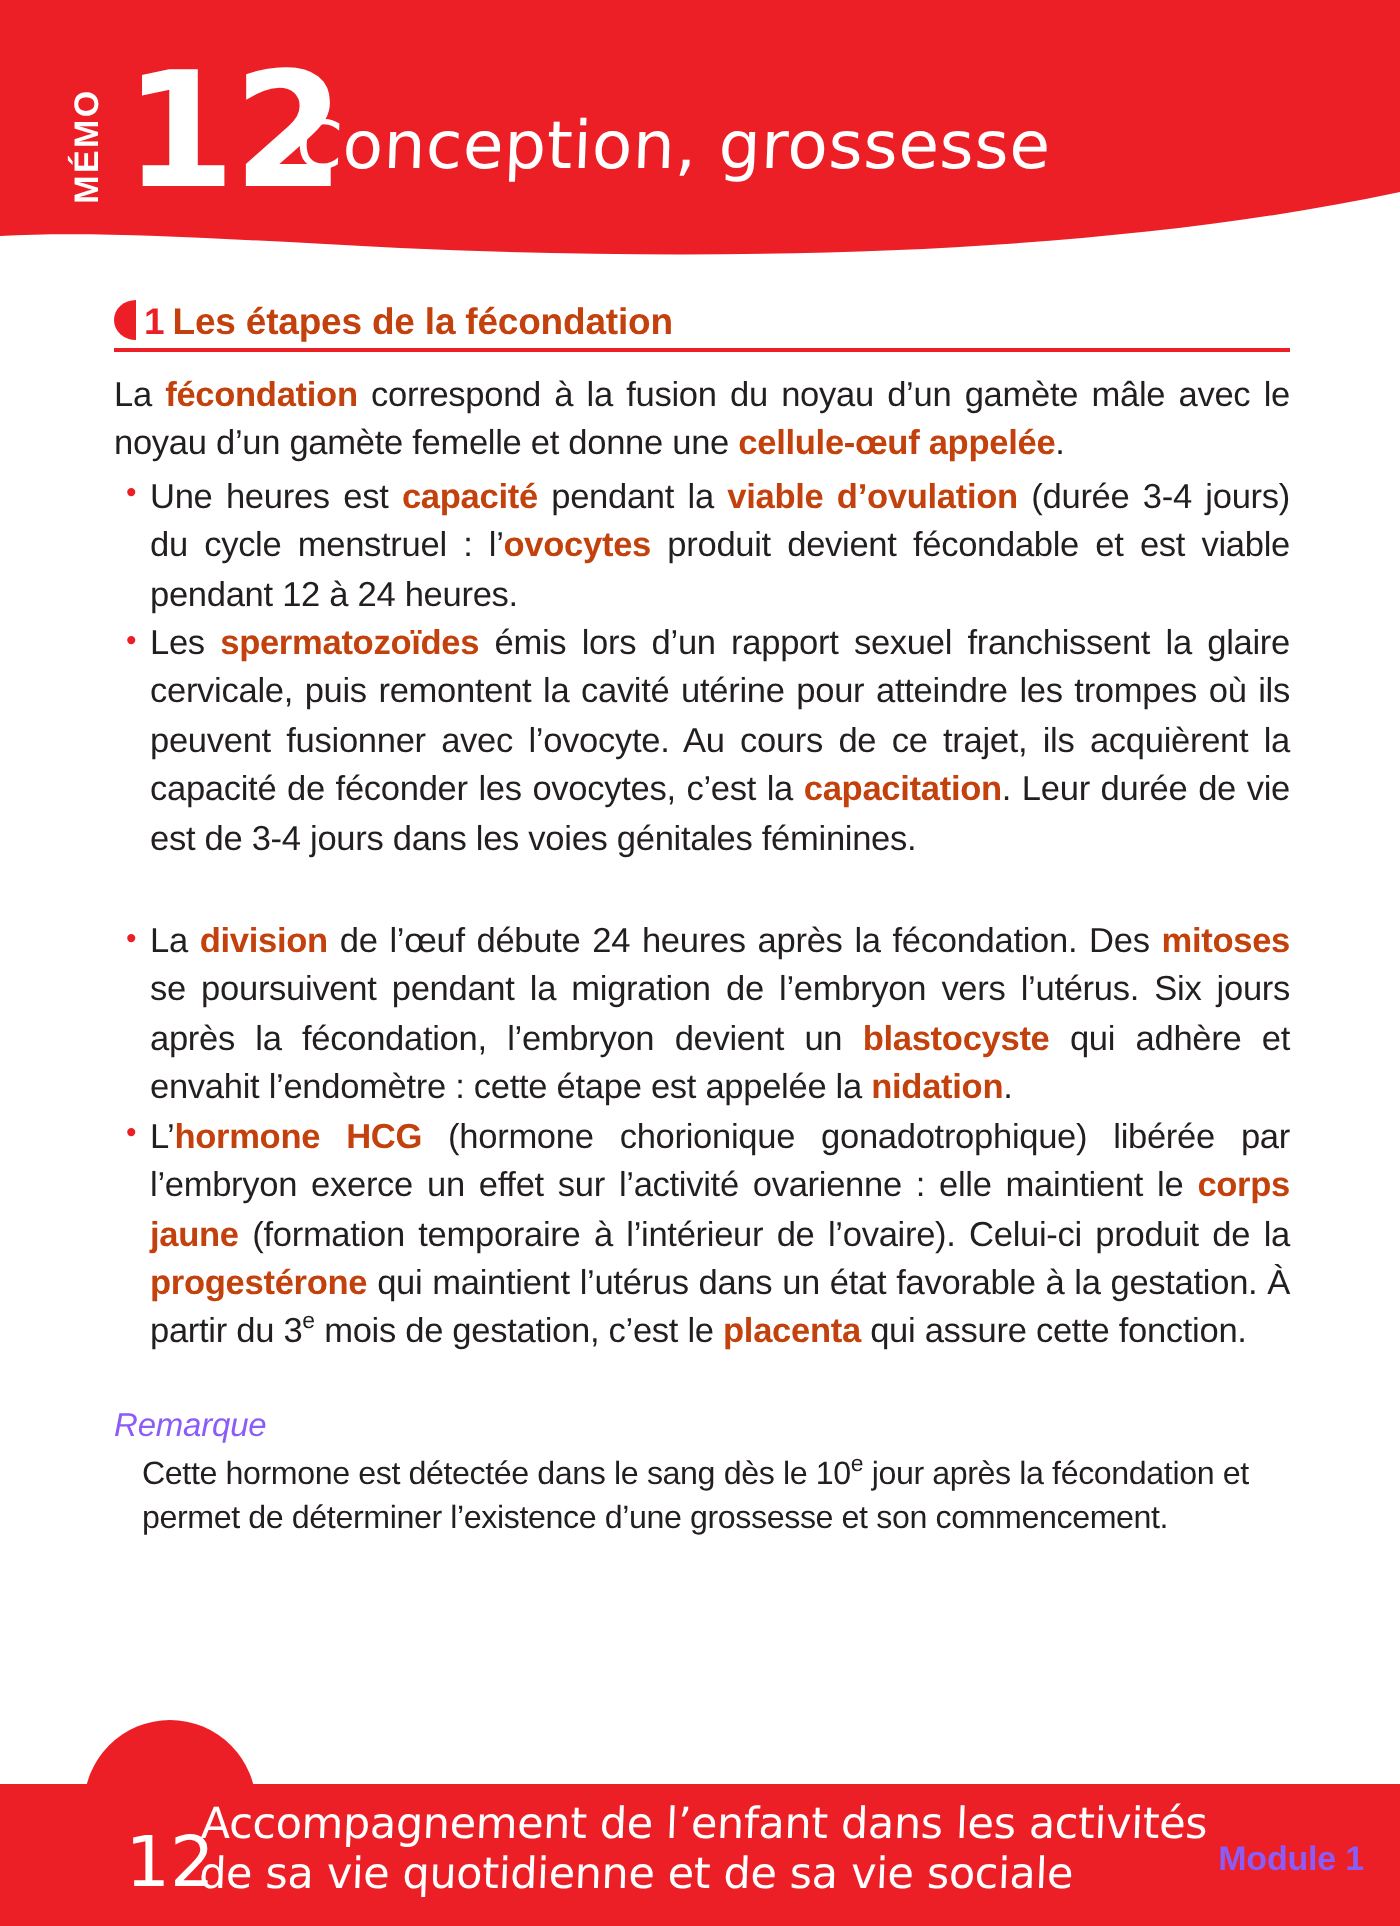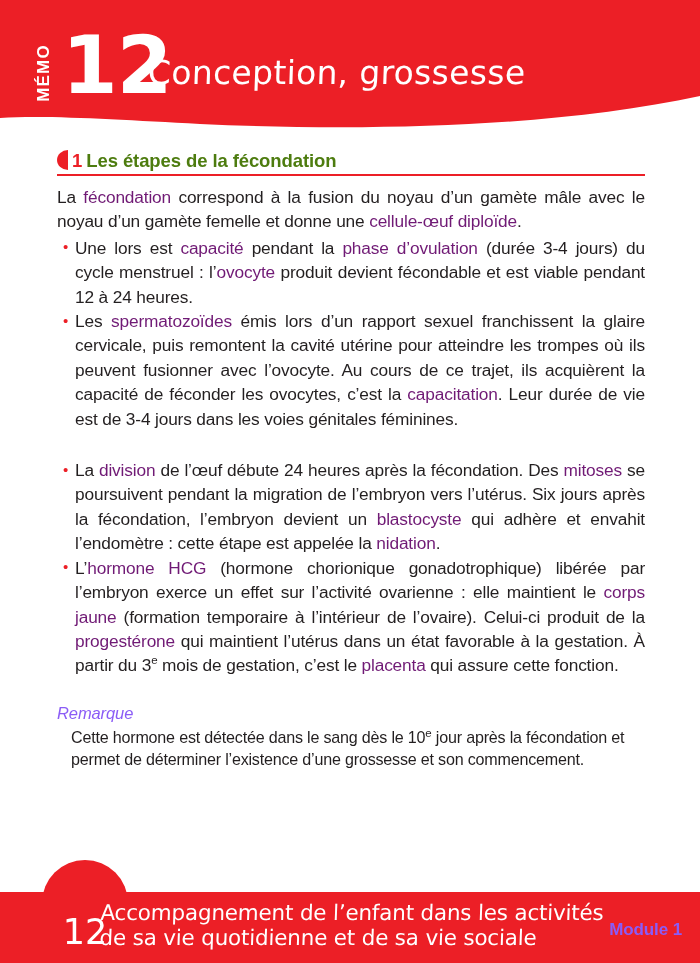--- a/index.html
+++ b/index.html
@@ -112,7 +112,7 @@
     letter-spacing: 0;
   }
   .sec-title {
-    color: #4d7c0f;
+    color: #c2410c;
     font-size: 18.5px;
     font-weight: bold;
     letter-spacing: -0.1px;

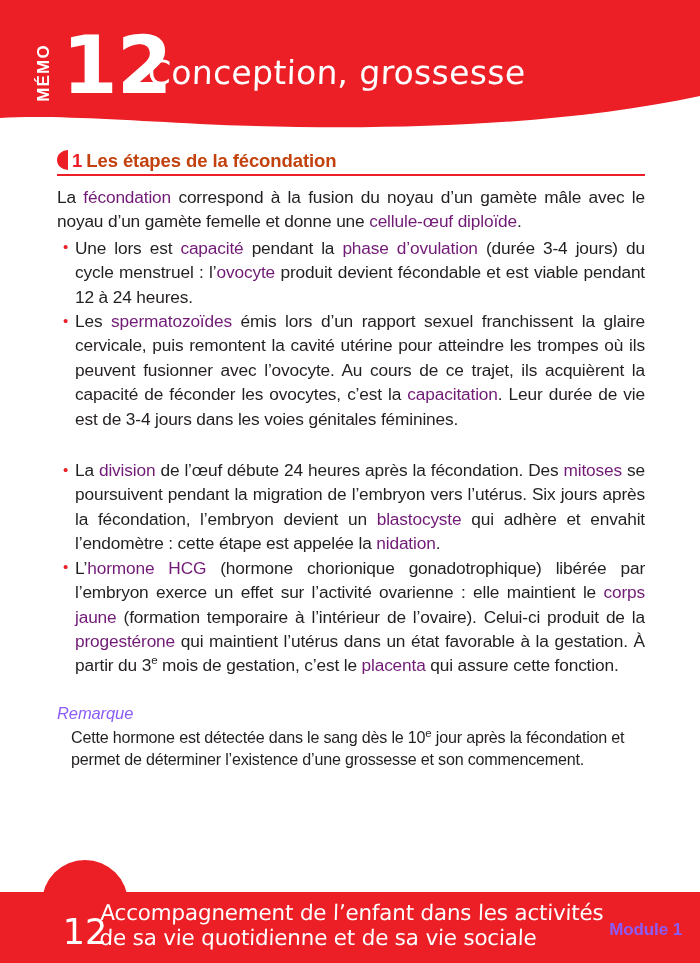--- a/index.html
+++ b/index.html
@@ -156,8 +156,8 @@
   }
 
   b.kw {
-    color: #701a75;
-    font-weight: normal;
+    color: #c2410c;
+    font-weight: bold;
   }
   .sup {
     font-size: 11.5px;

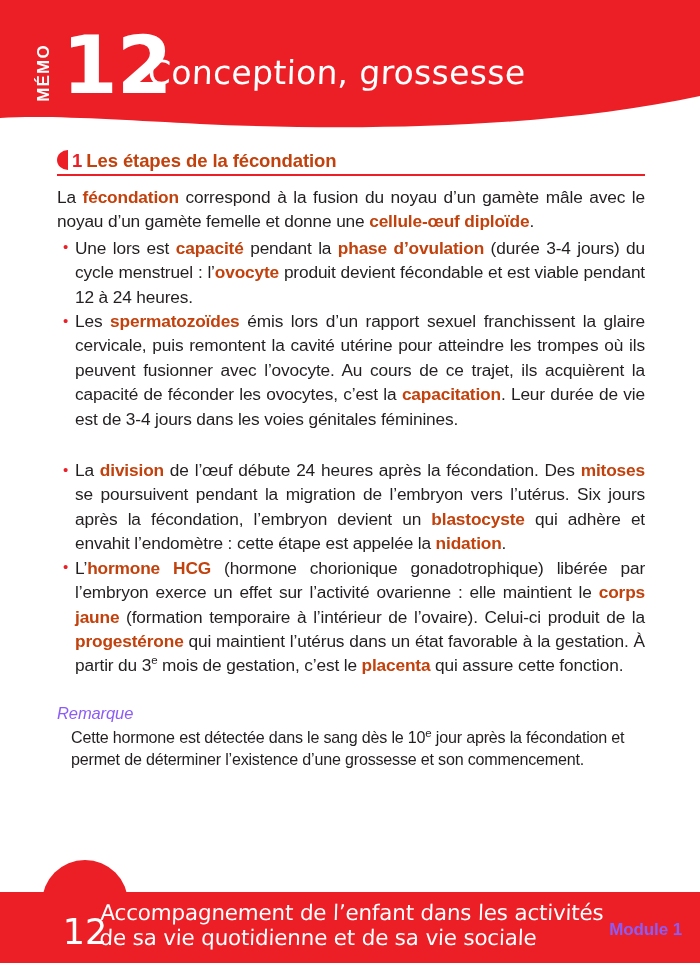--- a/index.html
+++ b/index.html
@@ -266,7 +266,7 @@
     <span class="sec-marker"></span><span class="sec-num">1</span><span class="sec-title">Les étapes de la fécondation</span>
   </div>
 
-  <p class="para"><span>La </span><b class="kw">fécondation</b><span> correspond à la fusion du noyau d’un gamète mâle avec le noyau d’un gamète femelle et donne une </span><b class="kw">cellule-œuf diploïde</b><span>.</span></p>
+  <p class="para"><span>La </span><b class="kw">fécondation</b><span> correspond à la fusion du noyau d’un gamète mâle avec le noyau d’un gamète femelle et donne une </span><b class="kw">cellule-œuf appelée</b><span>.</span></p>
 
   <ul class="bullets">
     <li><span>Une lors est </span><b class="kw">capacité</b><span> pendant la </span><b class="kw">phase d’ovulation</b><span> (durée 3-4 jours) du cycle menstruel : l’</span><b class="kw">ovocyte</b><span> produit devient fécondable et est viable pendant 12 à 24 heures.</span></li>

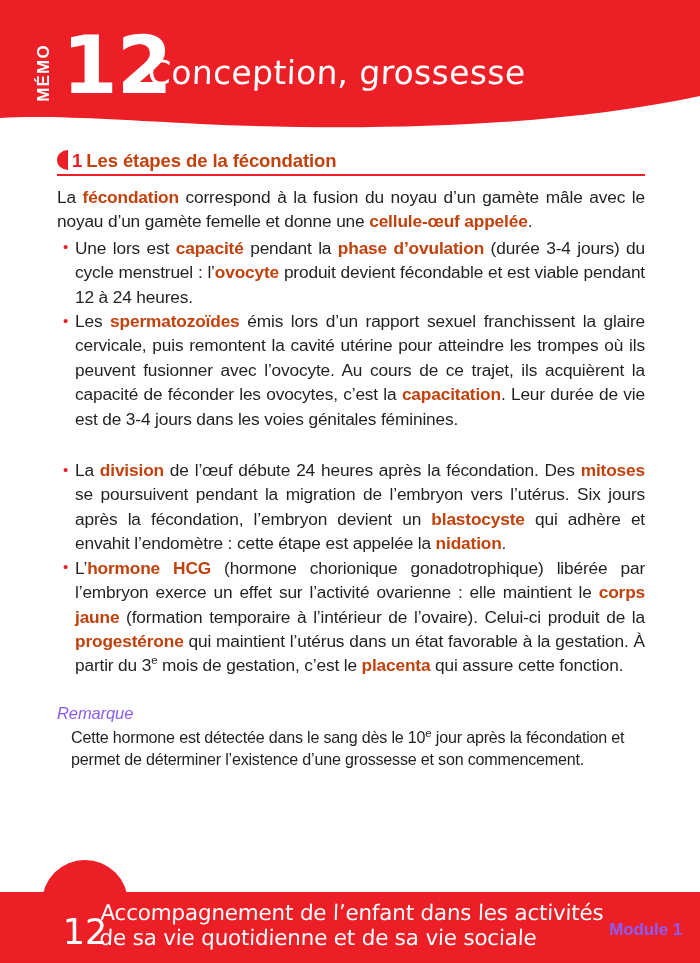--- a/index.html
+++ b/index.html
@@ -269,7 +269,7 @@
   <p class="para"><span>La </span><b class="kw">fécondation</b><span> correspond à la fusion du noyau d’un gamète mâle avec le noyau d’un gamète femelle et donne une </span><b class="kw">cellule-œuf appelée</b><span>.</span></p>
 
   <ul class="bullets">
-    <li><span>Une lors est </span><b class="kw">capacité</b><span> pendant la </span><b class="kw">phase d’ovulation</b><span> (durée 3-4 jours) du cycle menstruel : l’</span><b class="kw">ovocyte</b><span> produit devient fécondable et est viable pendant 12 à 24 heures.</span></li>
+    <li><span>Une heures est </span><b class="kw">capacité</b><span> pendant la </span><b class="kw">phase d’ovulation</b><span> (durée 3-4 jours) du cycle menstruel : l’</span><b class="kw">ovocyte</b><span> produit devient fécondable et est viable pendant 12 à 24 heures.</span></li>
 
     <li><span>Les </span><b class="kw">spermatozoïdes</b><span> émis lors d’un rapport sexuel franchissent la glaire cervicale, puis remontent la cavité utérine pour atteindre les trompes où ils peuvent fusionner avec l’ovocyte. Au cours de ce trajet, ils acquièrent la capacité de féconder les ovocytes, c’est la </span><b class="kw">capacitation</b><span>. Leur durée de vie est de 3-4 jours dans les voies génitales féminines.</span></li>
 

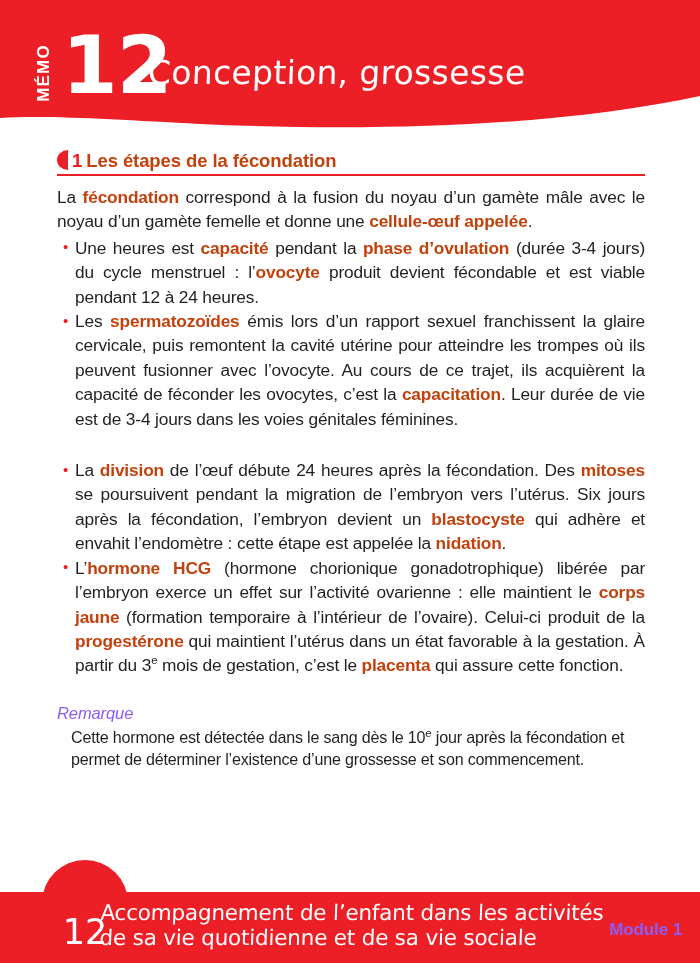--- a/index.html
+++ b/index.html
@@ -269,7 +269,7 @@
   <p class="para"><span>La </span><b class="kw">fécondation</b><span> correspond à la fusion du noyau d’un gamète mâle avec le noyau d’un gamète femelle et donne une </span><b class="kw">cellule-œuf appelée</b><span>.</span></p>
 
   <ul class="bullets">
-    <li><span>Une heures est </span><b class="kw">capacité</b><span> pendant la </span><b class="kw">phase d’ovulation</b><span> (durée 3-4 jours) du cycle menstruel : l’</span><b class="kw">ovocyte</b><span> produit devient fécondable et est viable pendant 12 à 24 heures.</span></li>
+    <li><span>Une heures est </span><b class="kw">capacité</b><span> pendant la </span><b class="kw">viable d’ovulation</b><span> (durée 3-4 jours) du cycle menstruel : l’</span><b class="kw">ovocyte</b><span> produit devient fécondable et est viable pendant 12 à 24 heures.</span></li>
 
     <li><span>Les </span><b class="kw">spermatozoïdes</b><span> émis lors d’un rapport sexuel franchissent la glaire cervicale, puis remontent la cavité utérine pour atteindre les trompes où ils peuvent fusionner avec l’ovocyte. Au cours de ce trajet, ils acquièrent la capacité de féconder les ovocytes, c’est la </span><b class="kw">capacitation</b><span>. Leur durée de vie est de 3-4 jours dans les voies génitales féminines.</span></li>
 

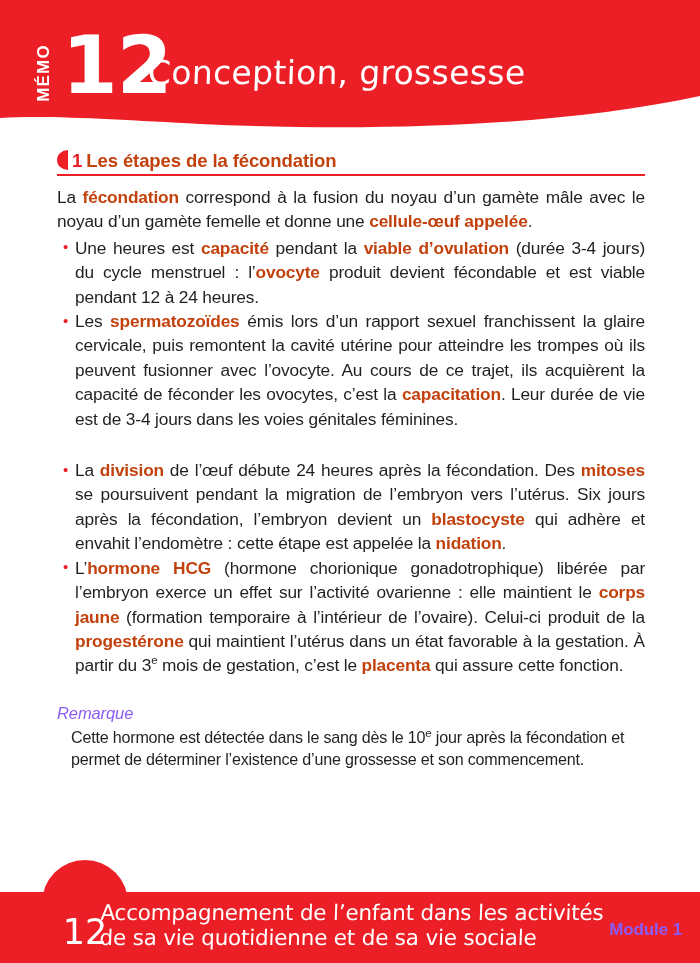--- a/index.html
+++ b/index.html
@@ -269,7 +269,7 @@
   <p class="para"><span>La </span><b class="kw">fécondation</b><span> correspond à la fusion du noyau d’un gamète mâle avec le noyau d’un gamète femelle et donne une </span><b class="kw">cellule-œuf appelée</b><span>.</span></p>
 
   <ul class="bullets">
-    <li><span>Une heures est </span><b class="kw">capacité</b><span> pendant la </span><b class="kw">viable d’ovulation</b><span> (durée 3-4 jours) du cycle menstruel : l’</span><b class="kw">ovocyte</b><span> produit devient fécondable et est viable pendant 12 à 24 heures.</span></li>
+    <li><span>Une heures est </span><b class="kw">capacité</b><span> pendant la </span><b class="kw">viable d’ovulation</b><span> (durée 3-4 jours) du cycle menstruel : l’</span><b class="kw">ovocytes</b><span> produit devient fécondable et est viable pendant 12 à 24 heures.</span></li>
 
     <li><span>Les </span><b class="kw">spermatozoïdes</b><span> émis lors d’un rapport sexuel franchissent la glaire cervicale, puis remontent la cavité utérine pour atteindre les trompes où ils peuvent fusionner avec l’ovocyte. Au cours de ce trajet, ils acquièrent la capacité de féconder les ovocytes, c’est la </span><b class="kw">capacitation</b><span>. Leur durée de vie est de 3-4 jours dans les voies génitales féminines.</span></li>
 

